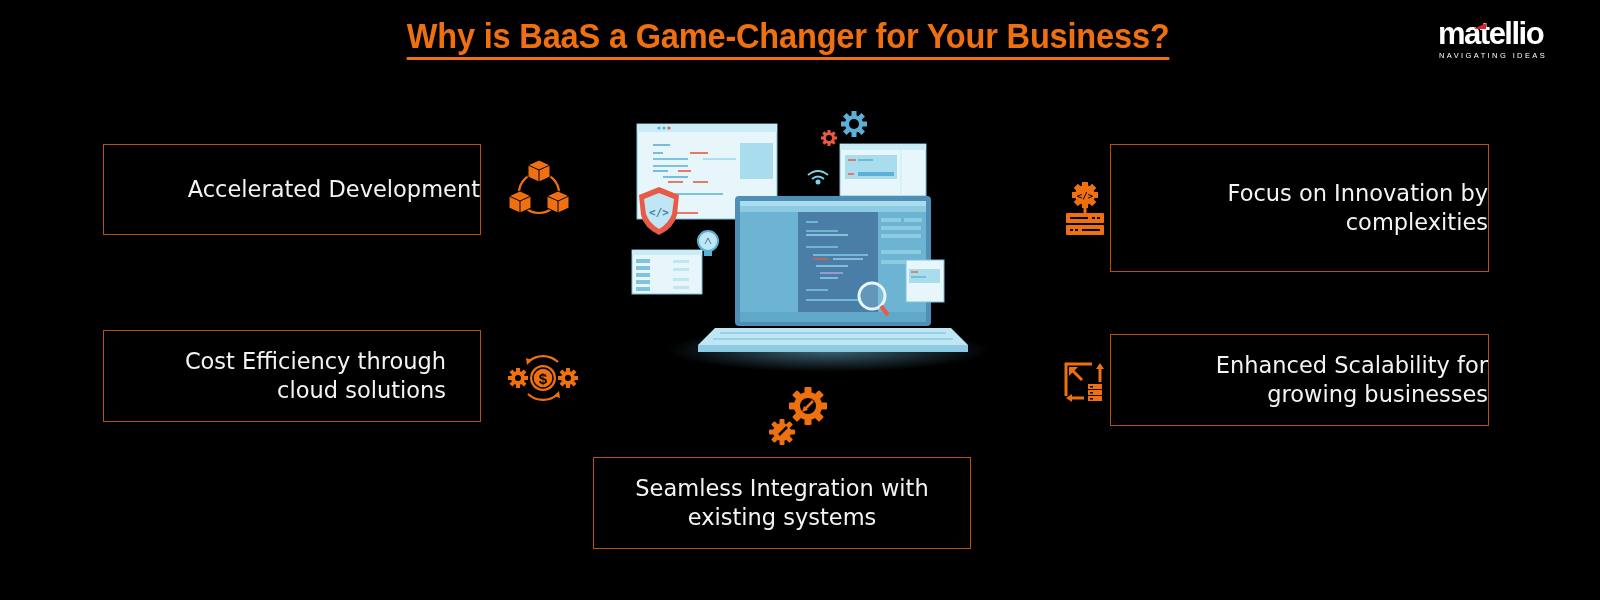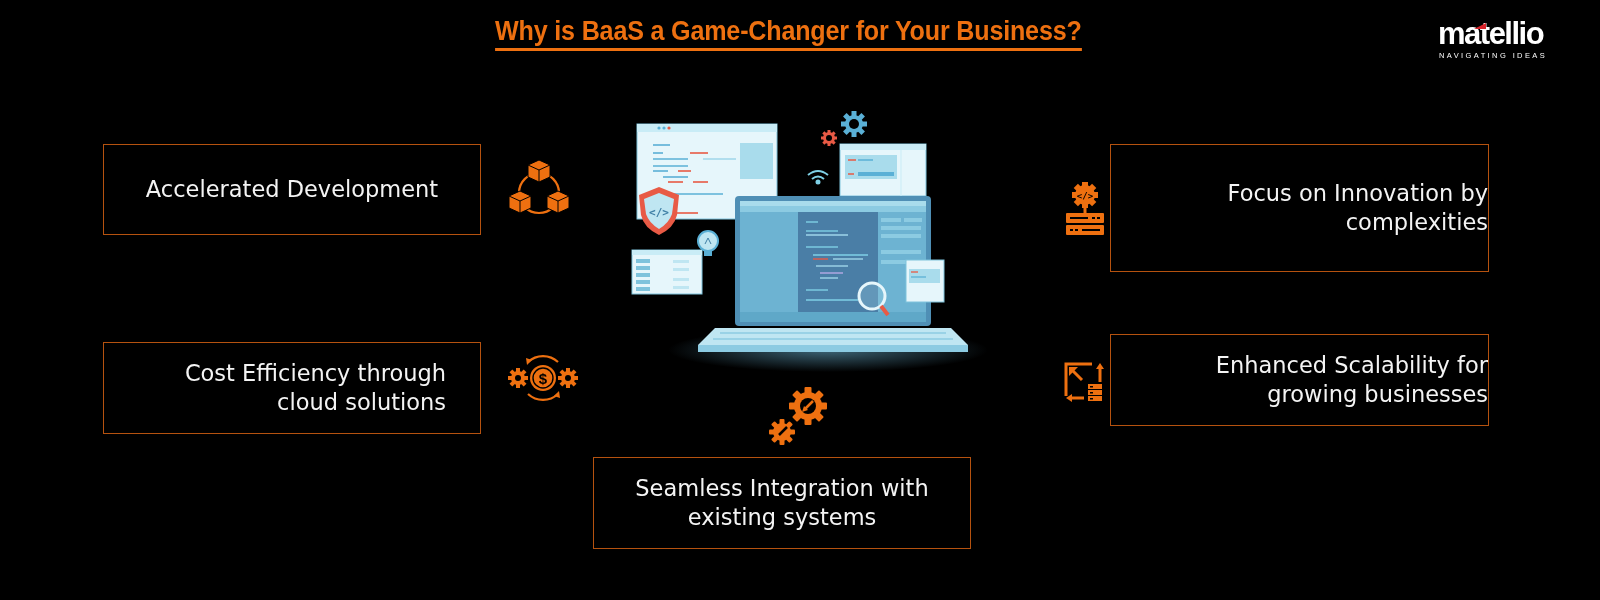--- a/index.html
+++ b/index.html
@@ -9,7 +9,7 @@
   }
   .title {
     position: absolute; left: 0; top: 16px; width: 1600px; text-align: center;
-    font-family: "Liberation Sans", sans-serif; font-weight: bold; font-size: 27px;
+    font-family: "Liberation Sans", sans-serif; font-weight: bold; font-size: 35px;
     letter-spacing: -0.2px;
   }
   .title span {

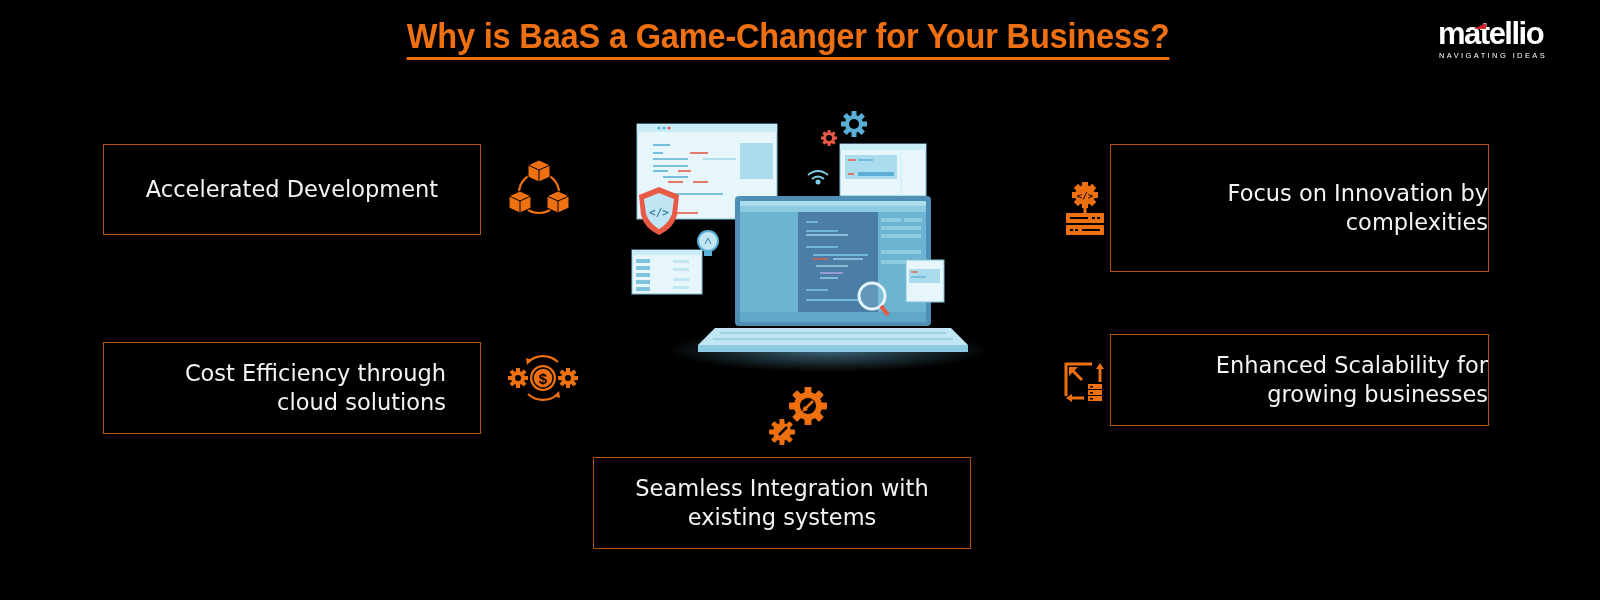--- a/index.html
+++ b/index.html
@@ -58,7 +58,7 @@
 </div>
 
 <div class="box left" style="left:103px; top:144px; width:378px; height:91px;">
-  <div class="txt" style="text-align:center; padding-right:0; padding-left:0;">
+  <div class="txt" style="text-align:right; padding-right:0; padding-left:0;">
     <div>Accelerated Development</div>
   </div>
 </div>

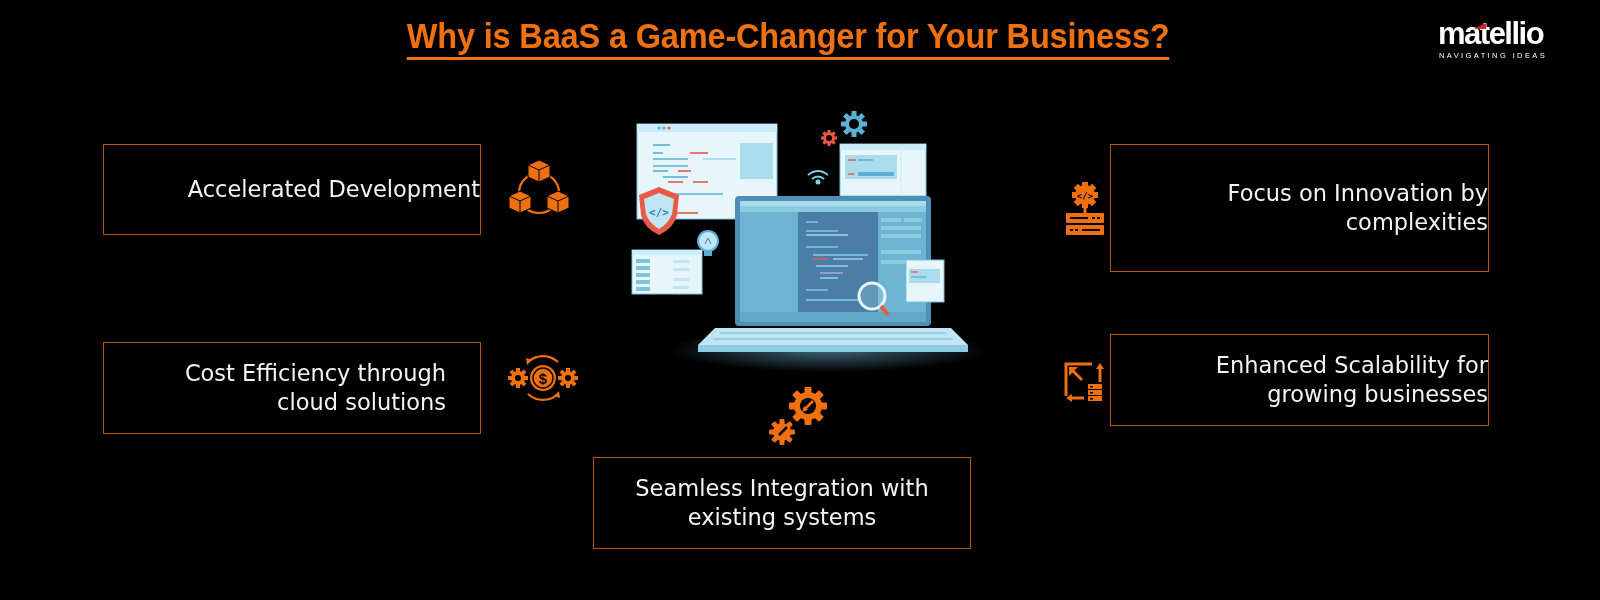--- a/index.html
+++ b/index.html
@@ -63,7 +63,7 @@
   </div>
 </div>
 
-<div class="box left" style="left:103px; top:342px; width:378px; height:92px;">
+<div class="box left" style="left:103px; top:330px; width:378px; height:92px;">
   <div class="txt">
     <div>Cost Efficiency through</div>
     <div>cloud solutions</div>

